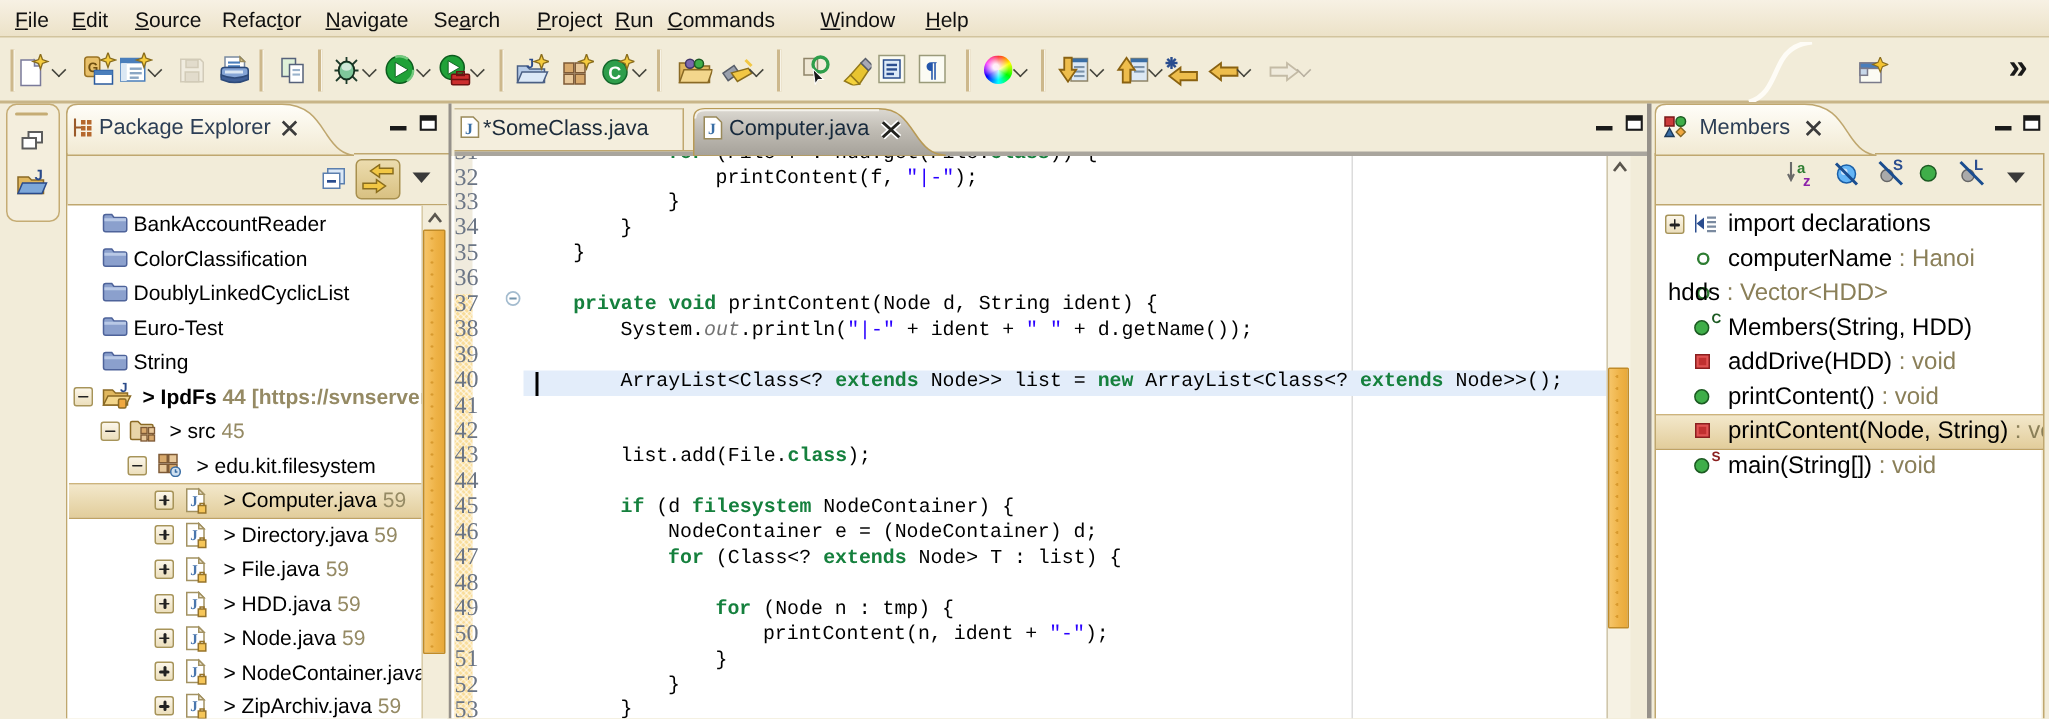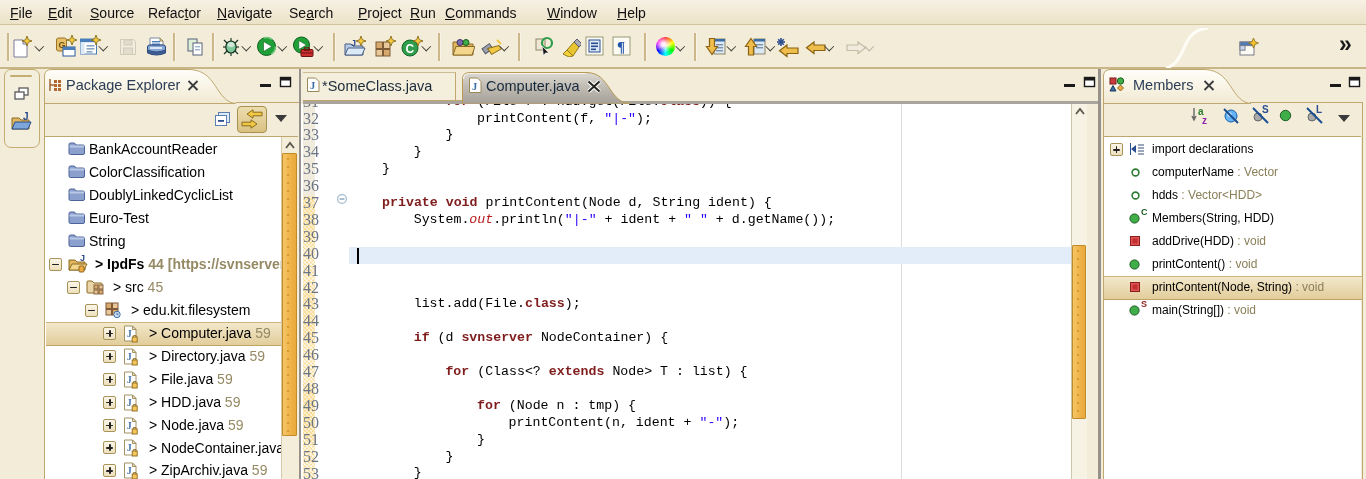--- a/index.html
+++ b/index.html
@@ -20,7 +20,7 @@
 .s{color:#2a00ff}
 .fl{color:#b91c1c;font-style:italic}
 .gut{position:absolute;font-family:Liberation Serif, serif;font-size:16px;line-height:16.9px;color:#6b7585;text-align:left;white-space:pre}
-.mrow{position:absolute;font-size:12px;color:#000;white-space:pre;height:23px;line-height:23px}
+.mrow{position:absolute;font-size:16px;color:#000;white-space:pre;height:23px;line-height:23px}
 .typ{color:#8a7f58}
 </style></head><body>
 

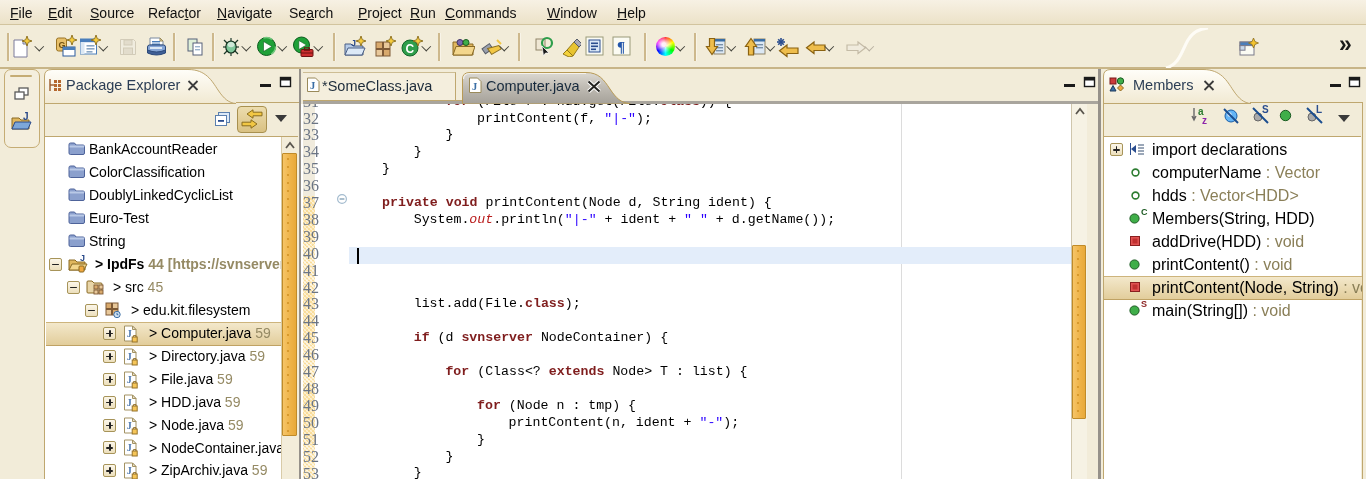--- a/index.html
+++ b/index.html
@@ -612,7 +612,7 @@
 <svg class="a" style="left:1131px;top:167.94px" width="9" height="9" viewBox="0 0 9 9">
     <circle cx="4.5" cy="4.5" r="3.4" fill="#fff" stroke="#2e7d32" stroke-width="1.6"></circle>
   </svg>
-<div class="mrow" style="left:1152px;top:161.0px;width:210px;overflow:hidden">computerName<span class="typ"> : Vector</span></div>
+<div class="mrow" style="left:1152px;top:161.0px;width:210px;overflow:hidden">computerName<span class="typ"> : Hanoi</span></div>
 <svg class="a" style="left:1131px;top:190.9px" width="9" height="9" viewBox="0 0 9 9">
     <circle cx="4.5" cy="4.5" r="3.4" fill="#fff" stroke="#2e7d32" stroke-width="1.6"></circle>
   </svg>

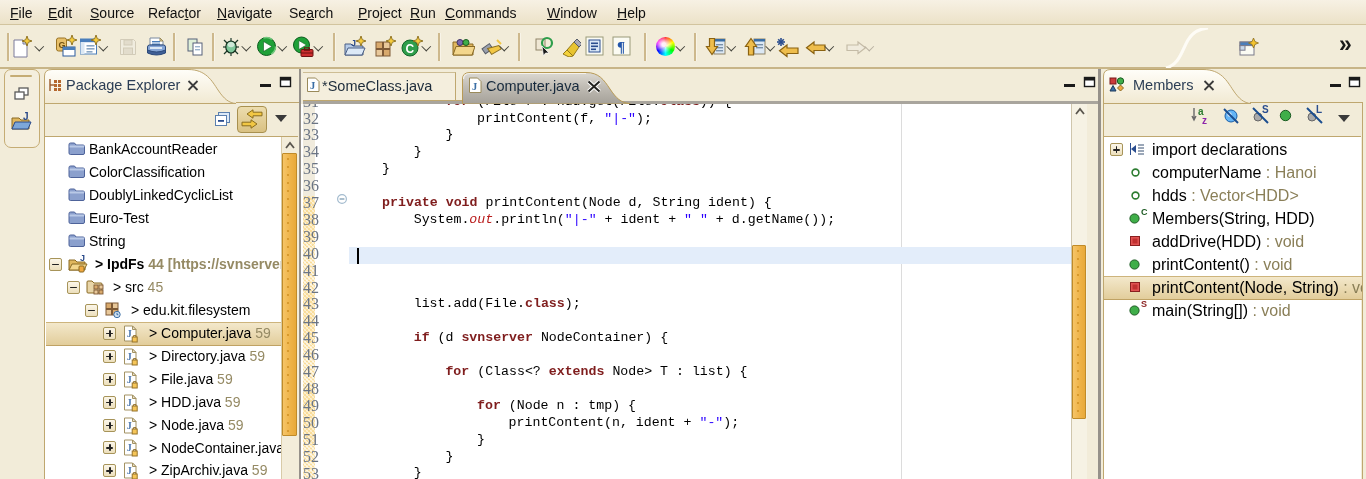--- a/index.html
+++ b/index.html
@@ -16,7 +16,7 @@
 .exp i{position:absolute;left:2px;right:2px;top:5px;height:1.6px;background:#222;border-radius:1px}
 .exp b{position:absolute;left:5px;top:2px;bottom:2px;width:1.6px;background:#222;border-radius:1px}
 .code{position:absolute;font-family:"Liberation Mono",monospace;font-size:13.26px;line-height:16.9px;white-space:pre;color:#000}
-.k{color:#7f1d1d;font-weight:bold}
+.k{color:#15803d;font-weight:bold}
 .s{color:#2a00ff}
 .fl{color:#b91c1c;font-style:italic}
 .gut{position:absolute;font-family:Liberation Serif, serif;font-size:16px;line-height:16.9px;color:#6b7585;text-align:left;white-space:pre}

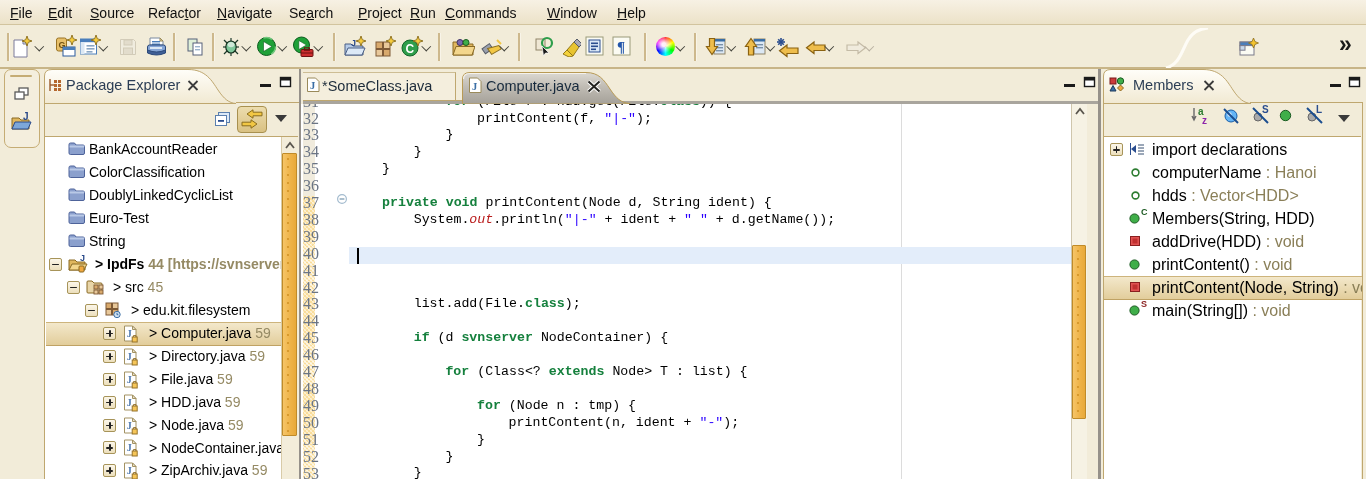--- a/index.html
+++ b/index.html
@@ -616,7 +616,7 @@
 <svg class="a" style="left:1131px;top:190.9px" width="9" height="9" viewBox="0 0 9 9">
     <circle cx="4.5" cy="4.5" r="3.4" fill="#fff" stroke="#2e7d32" stroke-width="1.6"></circle>
   </svg>
-<div class="mrow" style="left:1152px;top:183.9px;width:210px;overflow:hidden">hdds<span class="typ"> : Vector&lt;HDD&gt;</span></div>
+<div class="mrow" style="left:1112px;top:183.9px;width:210px;overflow:hidden">hdds<span class="typ"> : Vector&lt;HDD&gt;</span></div>
 <svg class="a" style="left:1129px;top:212.85999999999999px" width="11" height="11" viewBox="0 0 11 11">
     <circle cx="5.5" cy="5.5" r="4.6" fill="#3fae49" stroke="#1c5a22"></circle>
   </svg>

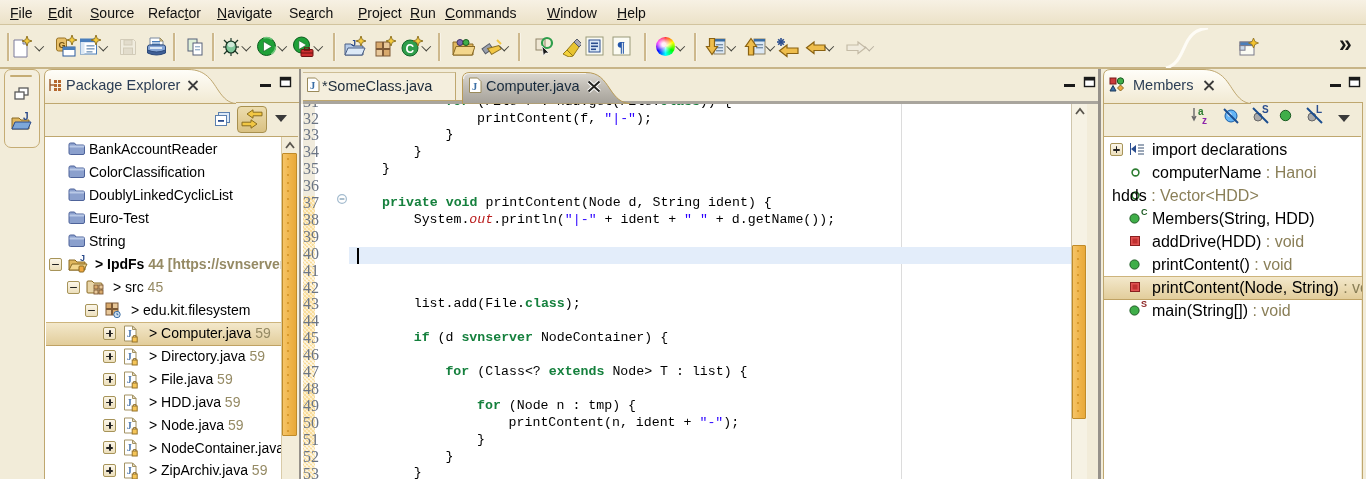--- a/index.html
+++ b/index.html
@@ -18,7 +18,7 @@
 .code{position:absolute;font-family:"Liberation Mono",monospace;font-size:13.26px;line-height:16.9px;white-space:pre;color:#000}
 .k{color:#15803d;font-weight:bold}
 .s{color:#2a00ff}
-.fl{color:#b91c1c;font-style:italic}
+.fl{color:#737373;font-style:italic}
 .gut{position:absolute;font-family:Liberation Serif, serif;font-size:16px;line-height:16.9px;color:#6b7585;text-align:left;white-space:pre}
 .mrow{position:absolute;font-size:16px;color:#000;white-space:pre;height:23px;line-height:23px}
 .typ{color:#8a7f58}

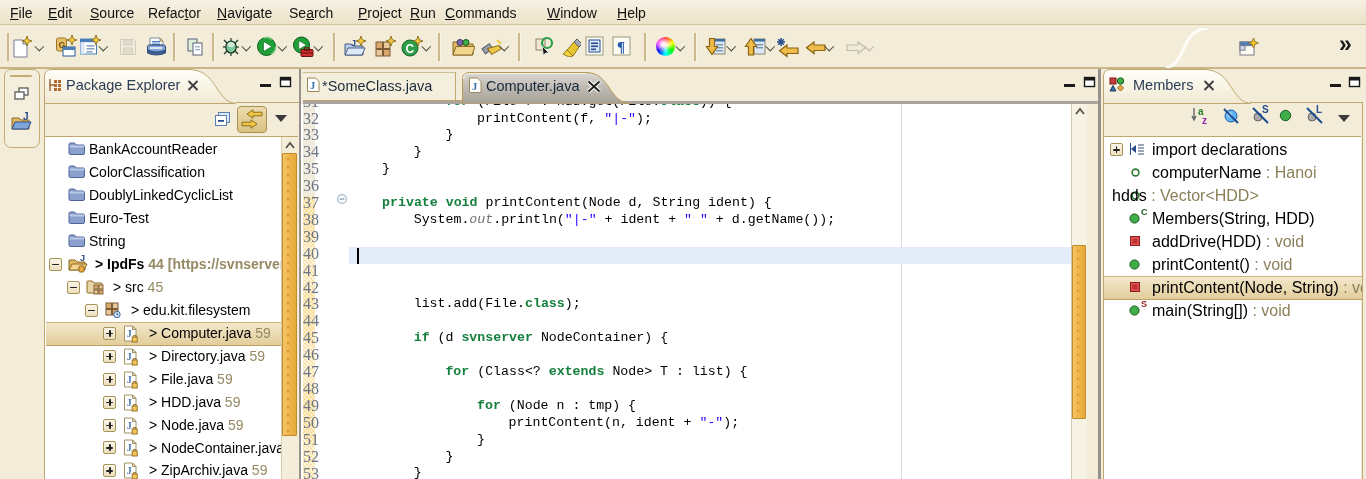--- a/index.html
+++ b/index.html
@@ -520,6 +520,7 @@
 <div class="code" style="left:31.6px;top:91.0px"><span class="k">private</span> <span class="k">void</span> printContent(Node d, String ident) {</div>
 <div class="code" style="left:63.2px;top:107.9px">System.<span class="fl">out</span>.println(<span class="s">"|-"</span> + ident + <span class="s">" "</span> + d.getName());</div>
 <div class="code" style="left:0.0px;top:124.8px"></div>
+<div class="code" style="left:63.2px;top:141.7px">ArrayList&lt;Class&lt;? <span class="k">extends</span> Node&gt;&gt; list = <span class="k">new</span> ArrayList&lt;Class&lt;? <span class="k">extends</span> Node&gt;&gt;();</div>
 <div class="code" style="left:63.2px;top:192.4px">list.add(File.<span class="k">class</span>);</div>
 <div class="code" style="left:0.0px;top:209.3px"></div>
 <div class="code" style="left:63.2px;top:226.2px"><span class="k">if</span> (d <span class="k">svnserver</span> NodeContainer) {</div>

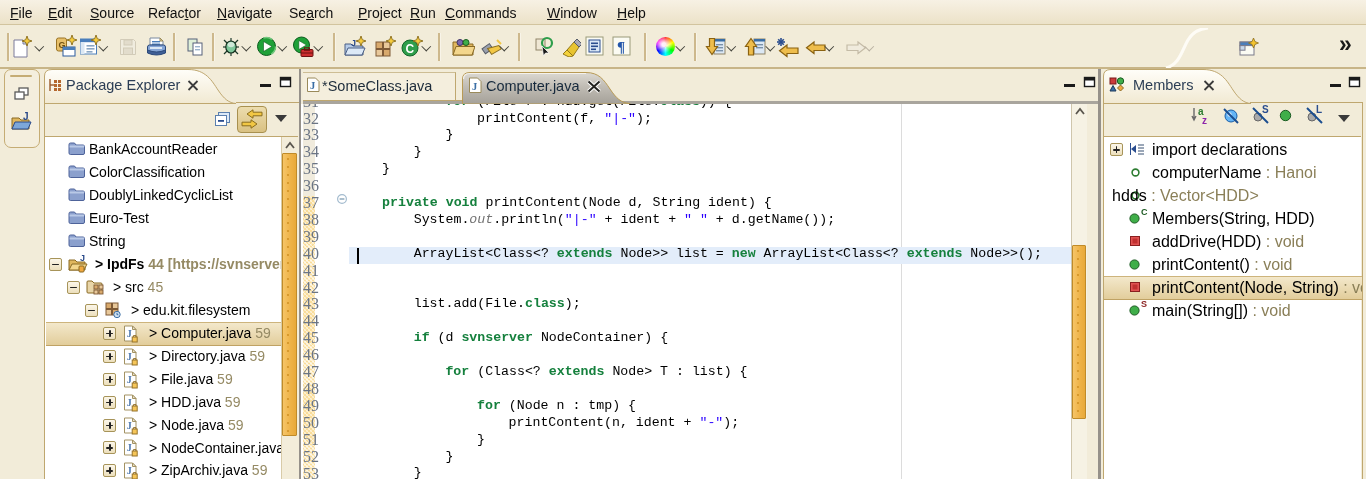--- a/index.html
+++ b/index.html
@@ -523,7 +523,7 @@
 <div class="code" style="left:63.2px;top:141.7px">ArrayList&lt;Class&lt;? <span class="k">extends</span> Node&gt;&gt; list = <span class="k">new</span> ArrayList&lt;Class&lt;? <span class="k">extends</span> Node&gt;&gt;();</div>
 <div class="code" style="left:63.2px;top:192.4px">list.add(File.<span class="k">class</span>);</div>
 <div class="code" style="left:0.0px;top:209.3px"></div>
-<div class="code" style="left:63.2px;top:226.2px"><span class="k">if</span> (d <span class="k">svnserver</span> NodeContainer) {</div>
+<div class="code" style="left:63.2px;top:226.2px"><span class="k">if</span> (d <span class="k">filesystem</span> NodeContainer) {</div>
 <div class="code" style="left:94.9px;top:260.0px"><span class="k">for</span> (Class&lt;? <span class="k">extends</span> Node&gt; T : list) {</div>
 <div class="code" style="left:126.5px;top:293.8px"><span class="k">for</span> (Node n : tmp) {</div>
 <div class="code" style="left:158.1px;top:310.7px">printContent(n, ident + <span class="s">"-"</span>);</div>

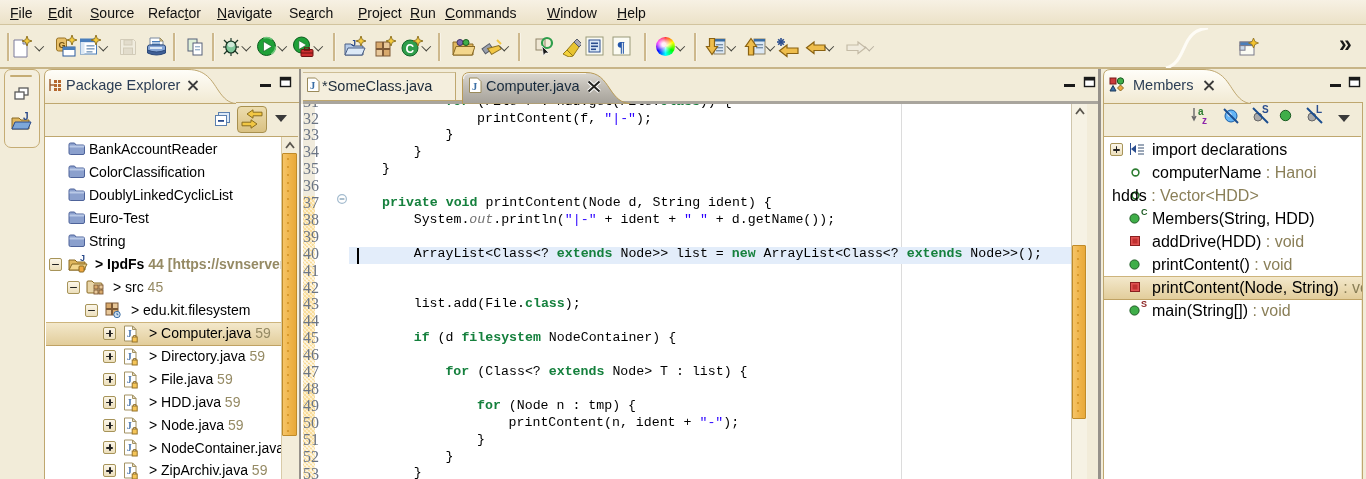--- a/index.html
+++ b/index.html
@@ -524,6 +524,7 @@
 <div class="code" style="left:63.2px;top:192.4px">list.add(File.<span class="k">class</span>);</div>
 <div class="code" style="left:0.0px;top:209.3px"></div>
 <div class="code" style="left:63.2px;top:226.2px"><span class="k">if</span> (d <span class="k">filesystem</span> NodeContainer) {</div>
+<div class="code" style="left:94.9px;top:243.1px">NodeContainer e = (NodeContainer) d;</div>
 <div class="code" style="left:94.9px;top:260.0px"><span class="k">for</span> (Class&lt;? <span class="k">extends</span> Node&gt; T : list) {</div>
 <div class="code" style="left:126.5px;top:293.8px"><span class="k">for</span> (Node n : tmp) {</div>
 <div class="code" style="left:158.1px;top:310.7px">printContent(n, ident + <span class="s">"-"</span>);</div>

